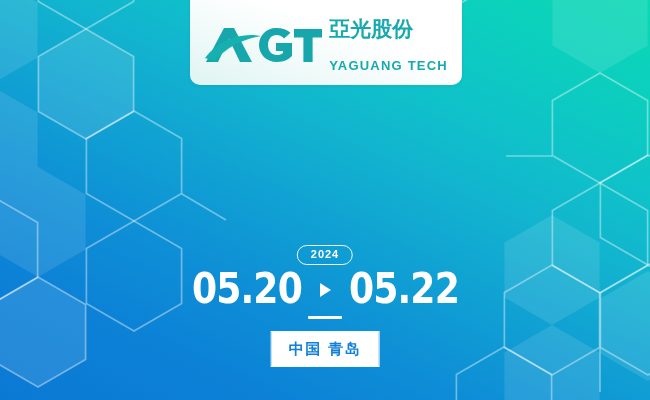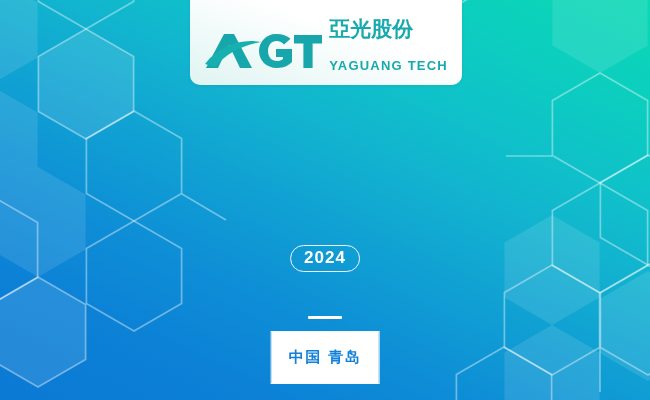--- a/index.html
+++ b/index.html
@@ -57,7 +57,7 @@
   }
   .logo-inner {
     display: flex;
-    align-items: flex-end;
+    align-items: center;
     gap: 7px;
   }
   .logo-mark { display:block; }

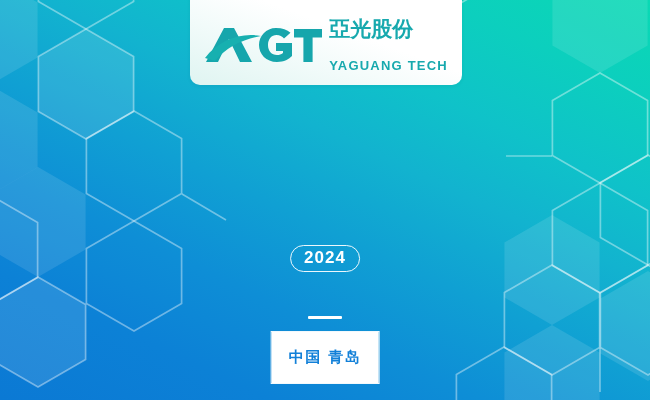--- a/index.html
+++ b/index.html
@@ -123,7 +123,7 @@
     padding: 2px 13px 3px;
     color: #ffffff;
     font-family: "Liberation Sans", sans-serif;
-    font-size: 17px;
+    font-size: 11px;
     font-weight: 600;
     letter-spacing: 1px;
     line-height: 1.15;

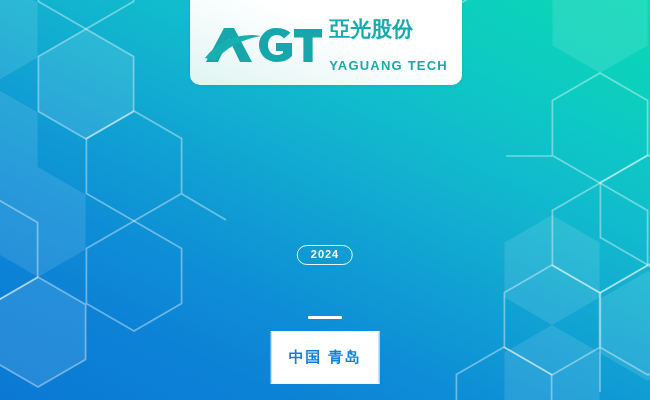--- a/index.html
+++ b/index.html
@@ -279,6 +279,11 @@
 
   <div class="year-pill">2024</div>
 
+  <div class="date-row">
+    <span class="date-num">05.20</span>
+    <span class="date-arrow"></span>
+    <span class="date-num">05.22</span>
+  </div>
   <div class="date-dash"></div>
 
   <div class="info-bar">

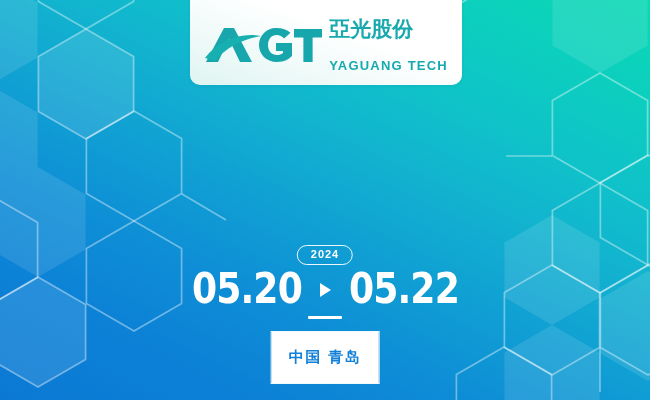--- a/index.html
+++ b/index.html
@@ -176,7 +176,7 @@
     top: 331px;
     display: flex;
     align-items: stretch;
-    height: 53px;
+    height: 36px;
     border: 1.5px solid rgba(255,255,255,0.95);
     box-sizing: border-box;
   }

